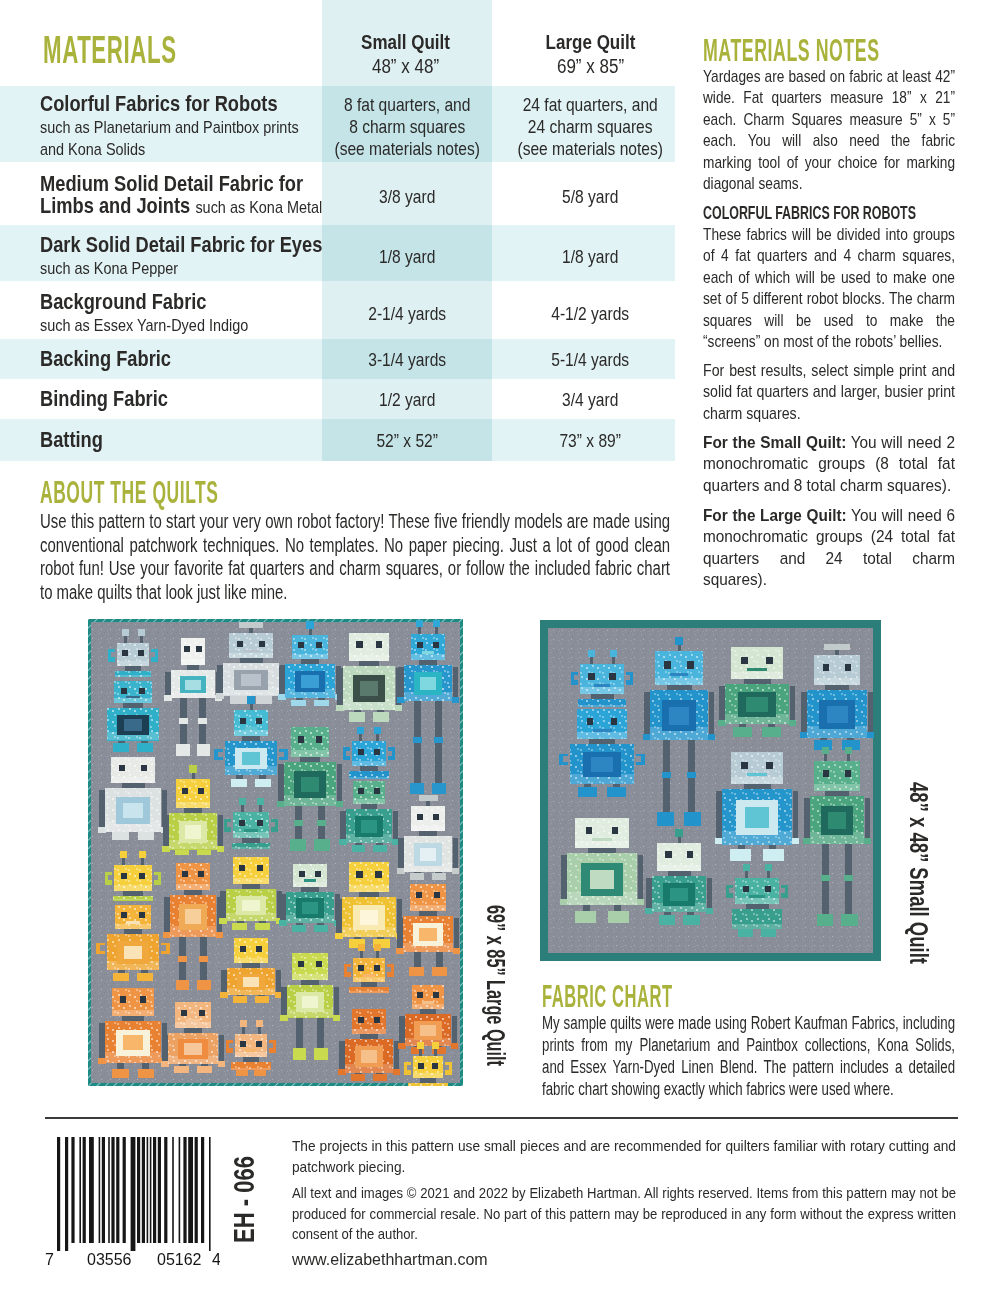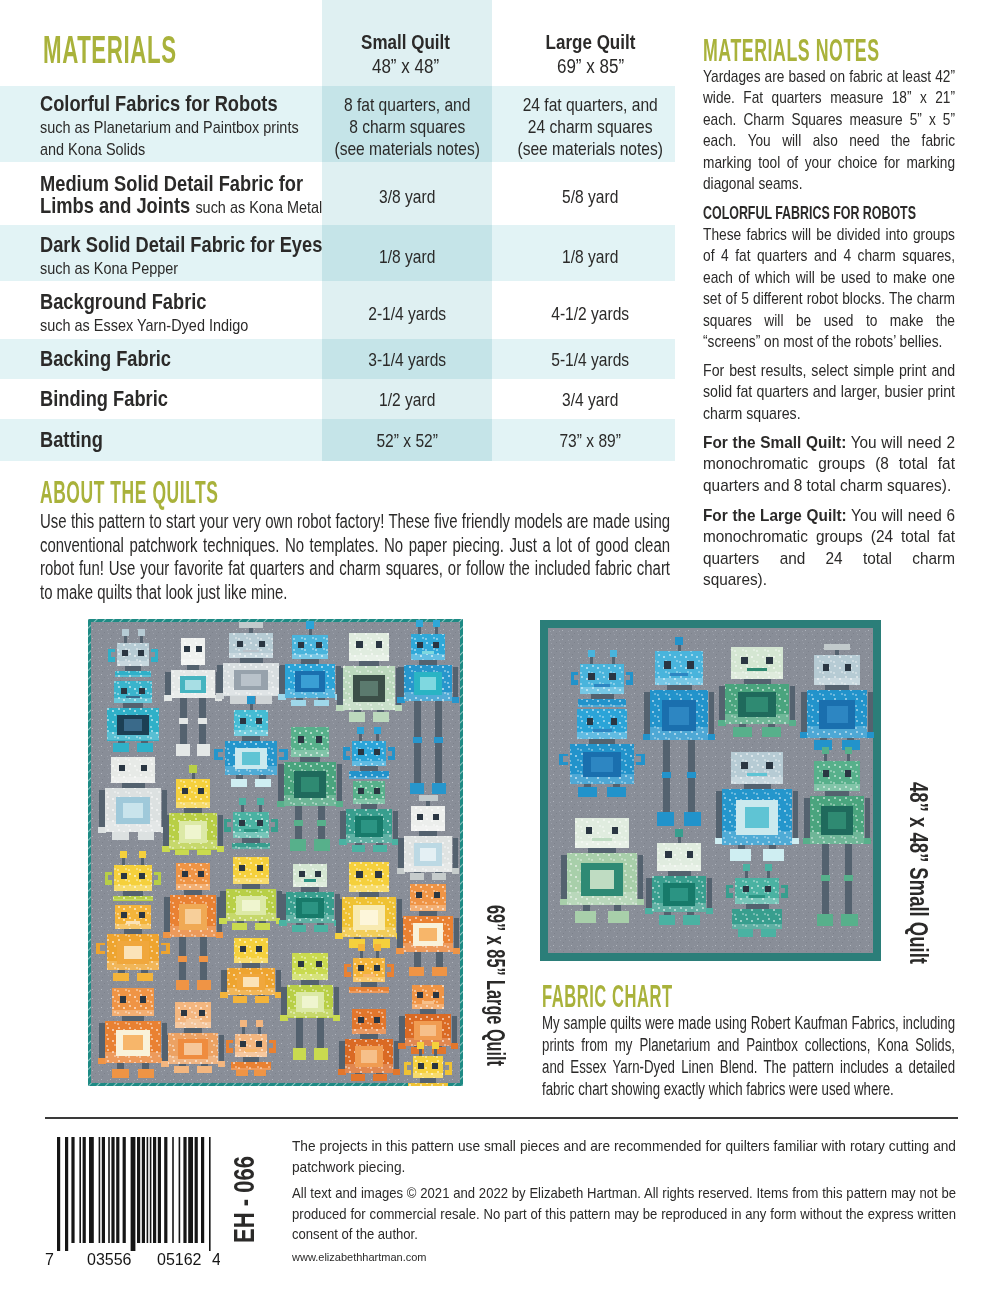--- a/index.html
+++ b/index.html
@@ -1106,5 +1106,5 @@
     <div class="jll">consent of the author.</div>
   </div>
 
-<div class="abs" style="left:292px;top:1251px;font-size:11px;text-align:right;">www.elizabethhartman.com</div>
+<div class="abs" style="left:292px;top:1251px;font-size:16px;text-align:right;">www.elizabethhartman.com</div>
 </body></html>

